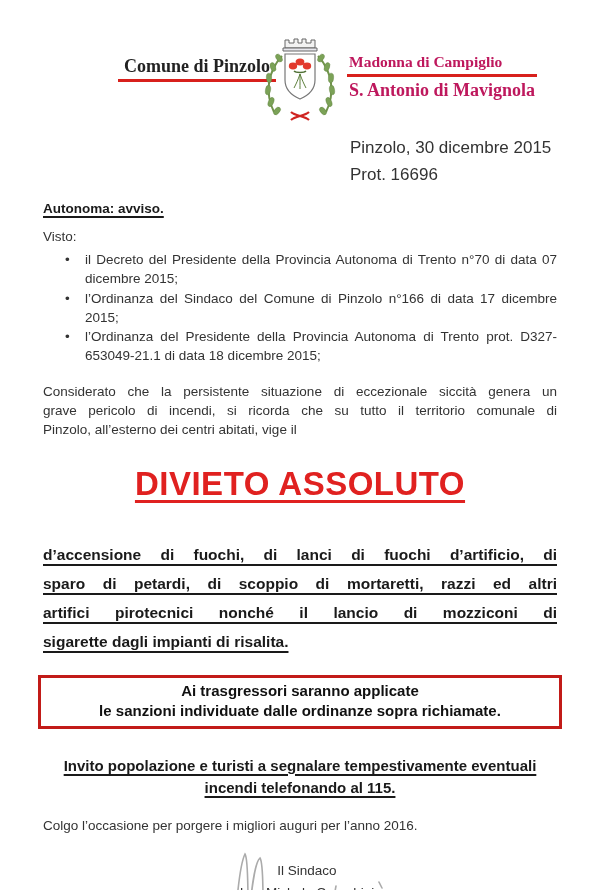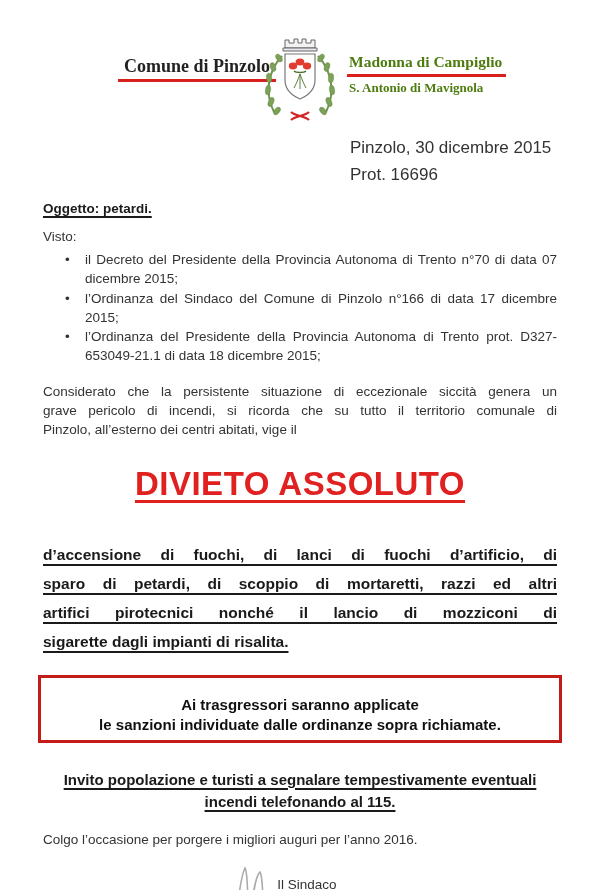--- a/index.html
+++ b/index.html
@@ -15,7 +15,7 @@
     color: #222; border-bottom: 3px solid #d8201c; padding: 0 6px 2px 6px;
   }
   .crest { position: absolute; left: 258px; top: 34px; width: 84px; height: 94px; }
-  .org-right { position: absolute; left: 347px; top: 53px; font-family: "Liberation Serif", serif; font-weight: bold; color: #4d7c0f; }
+  .org-right { position: absolute; left: 347px; top: 53px; font-family: "Liberation Serif", serif; font-weight: bold; color: #be185d; }
   .org-right .r1 { font-size: 15.5px; border-bottom: 3px solid #d8201c; padding: 0 4px 3px 2px; }
   .org-right .r2 { font-size: 13px; padding: 3px 2px 0 2px; }
 

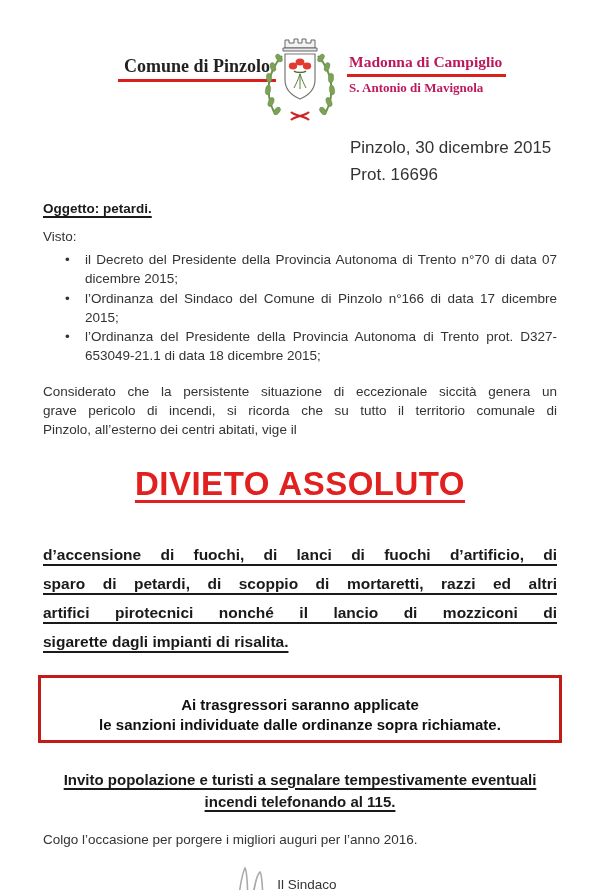--- a/index.html
+++ b/index.html
@@ -17,7 +17,7 @@
   .crest { position: absolute; left: 258px; top: 34px; width: 84px; height: 94px; }
   .org-right { position: absolute; left: 347px; top: 53px; font-family: "Liberation Serif", serif; font-weight: bold; color: #be185d; }
   .org-right .r1 { font-size: 15.5px; border-bottom: 3px solid #d8201c; padding: 0 4px 3px 2px; }
-  .org-right .r2 { font-size: 13px; padding: 3px 2px 0 2px; }
+  .org-right .r2 { font-size: 18px; padding: 3px 2px 0 2px; }
 
   
   .meta { margin: 6px 0 0 350px; font-size: 17px; line-height: 27px; color: #333; }

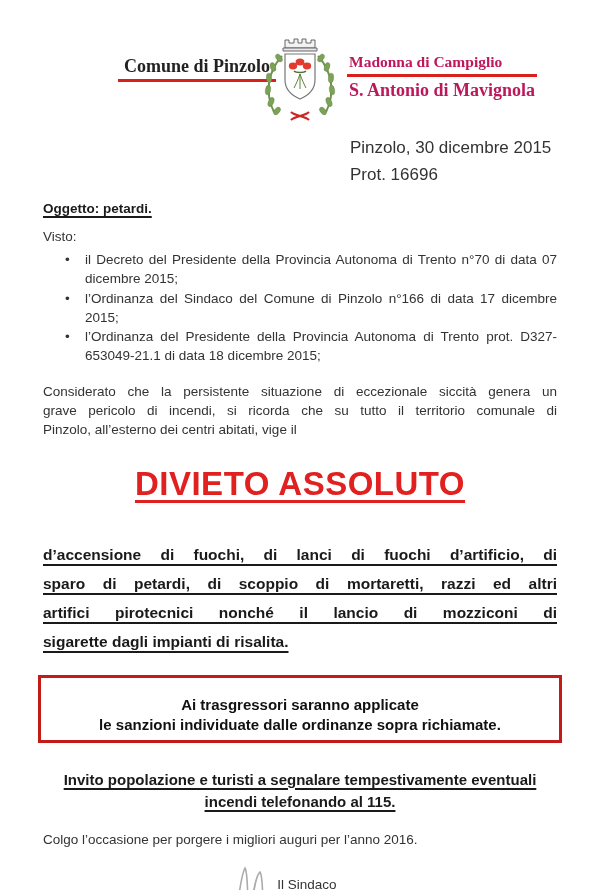--- a/index.html
+++ b/index.html
@@ -116,7 +116,7 @@
     <div>Prot. 16696</div>
   </div>
 
-  <div class="subject">Oggetto: petardi.</div>
+  <div class="subject">Autonoma: avviso.</div>
 
   <div class="visto-label">Visto:</div>
   <div class="bullets">

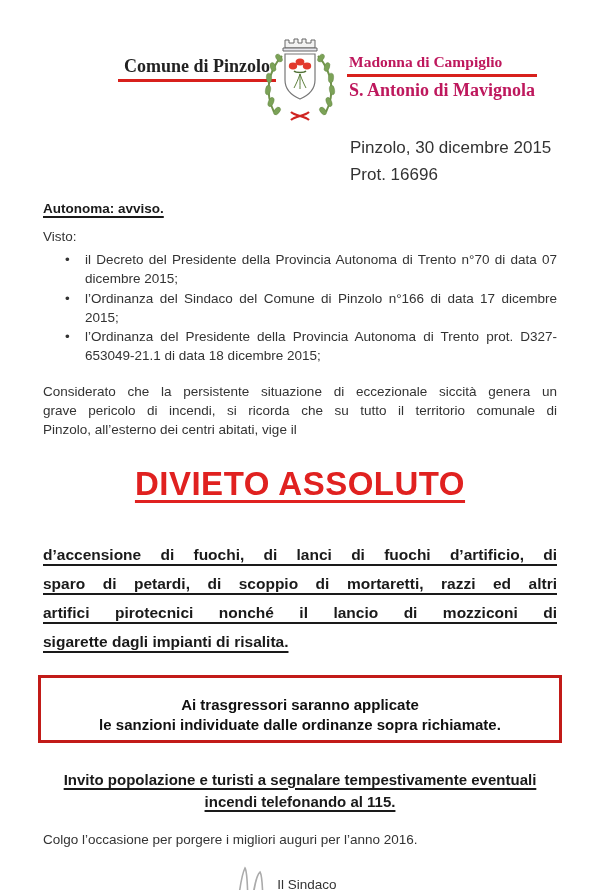--- a/index.html
+++ b/index.html
@@ -42,7 +42,7 @@
   .ban-text { margin: 37px 43px 0 43px; font-size: 15.5px; font-weight: bold; line-height: 29px; color: #1a1a1a; }
   .ban-text > div { text-decoration: underline; text-decoration-thickness: 2px; text-underline-offset: 4px; }
 
-  .warning-box { margin: 19px 38px 0 38px; border: 3px solid #c21b18; padding: 17px 10px 5px 10px; }
+  .warning-box { margin: 19px 38px 0 38px; border: 3px solid #c21b18; padding: 3px 10px 5px 10px; }
   .warning-box > div { text-align: center; font-size: 15px; font-weight: bold; line-height: 20px; color: #111; }
 
   .invito { margin: 26px 43px 0 43px; font-size: 15px; font-weight: bold; line-height: 22px; }

